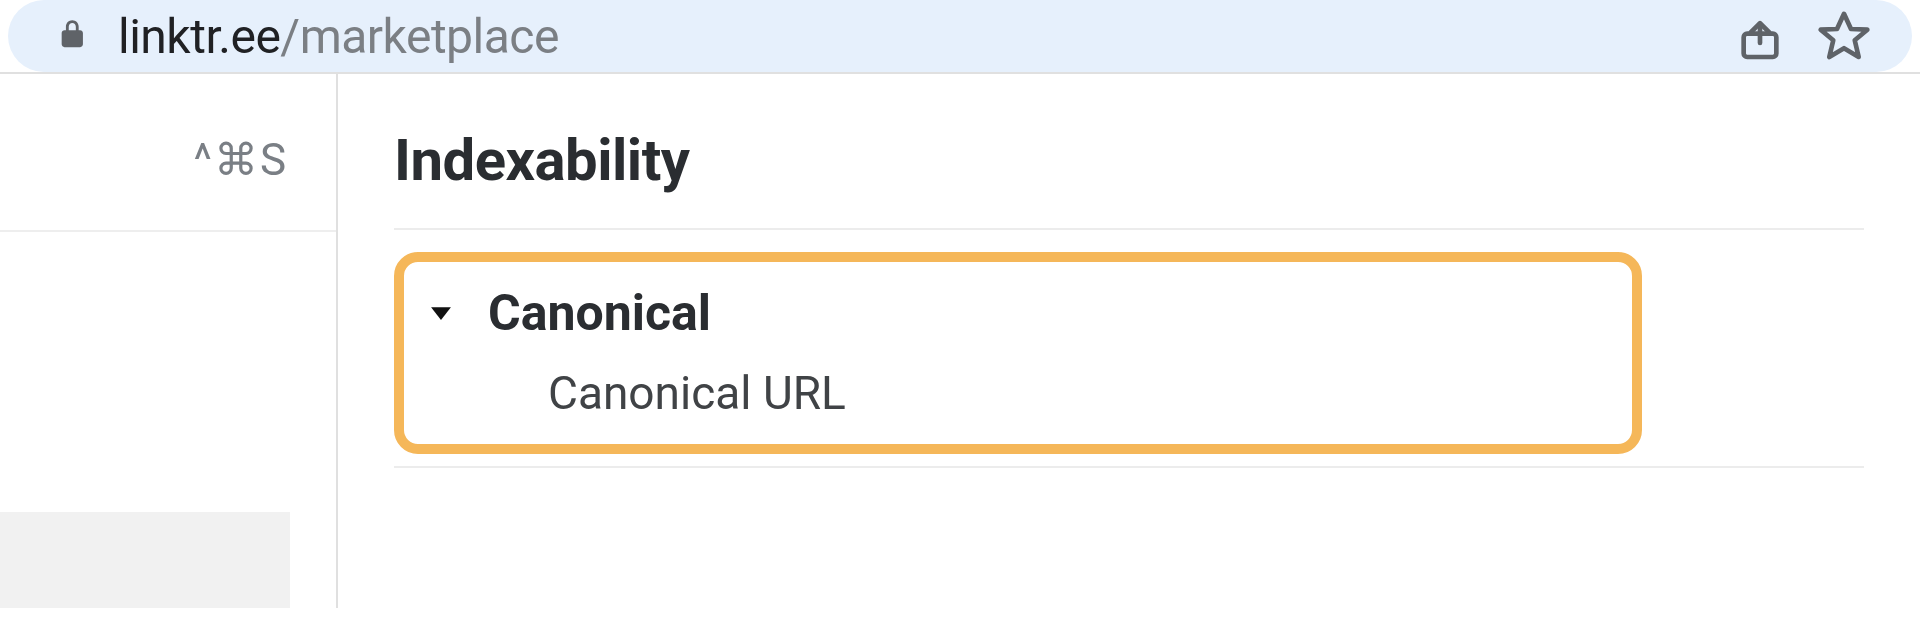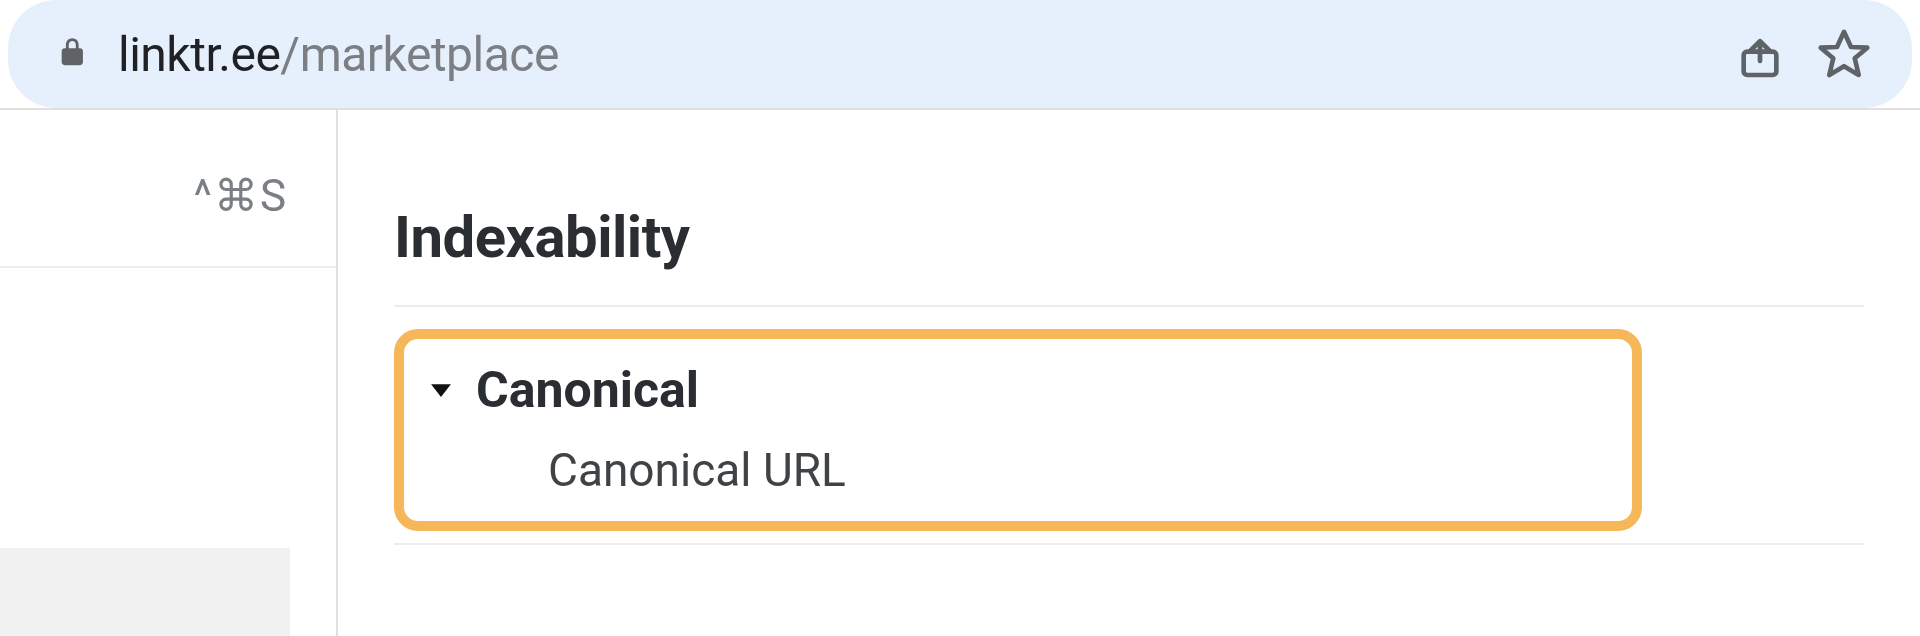--- a/index.html
+++ b/index.html
@@ -17,7 +17,7 @@
     .address-bar {
       display: flex;
       align-items: center;
-      height: 108px;
+      height: 72px;
       background: #e6f0fc;
       border-radius: 48px;
       margin: 0 8px;

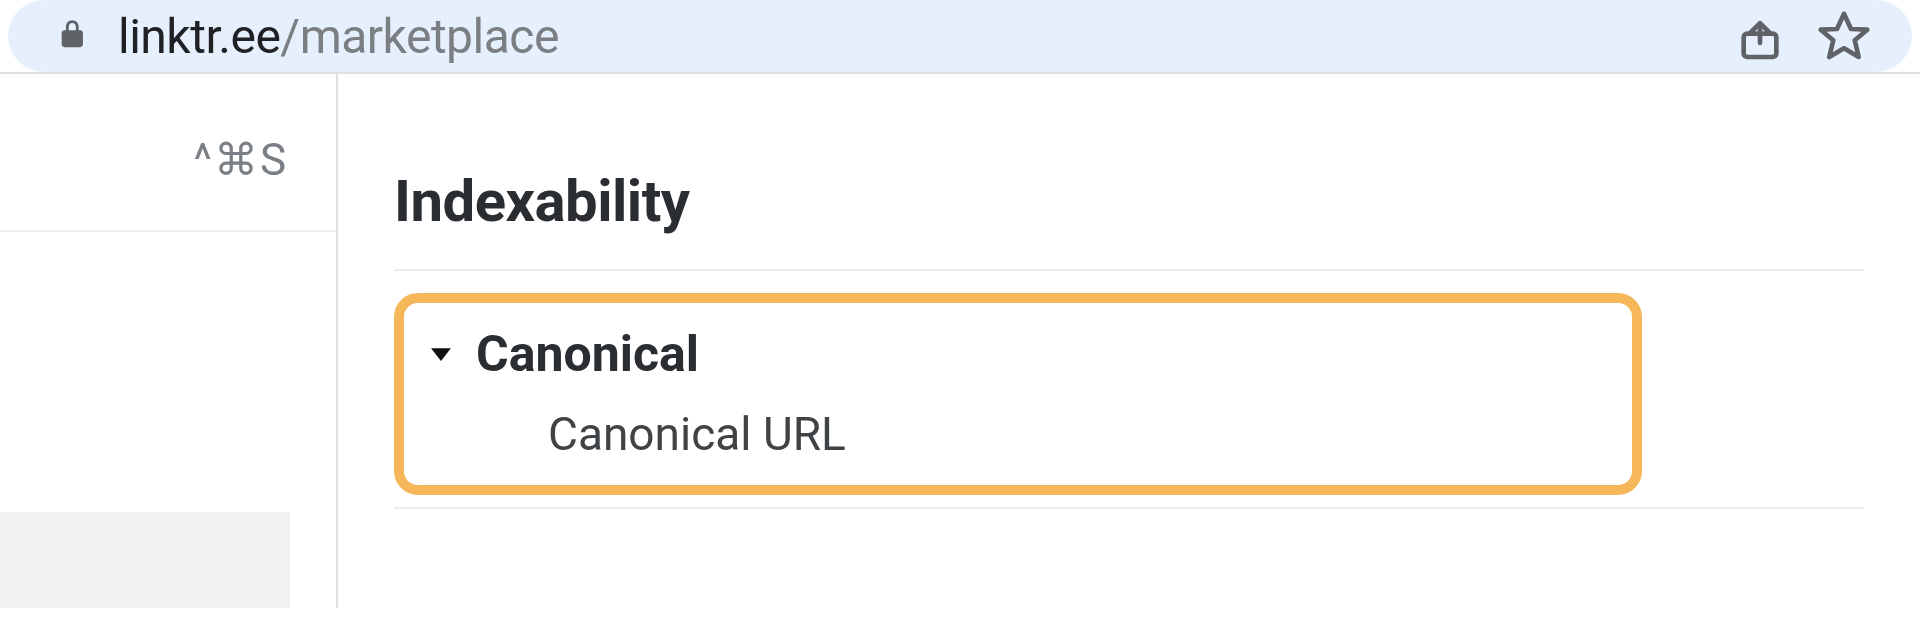--- a/index.html
+++ b/index.html
@@ -95,7 +95,6 @@
       padding-bottom: 34px;
       border-bottom: 2px solid #ececec;
       letter-spacing: -0.5px;
-      margin-top: 41px;
     }
     .highlight-box {
       margin-top: 22px;

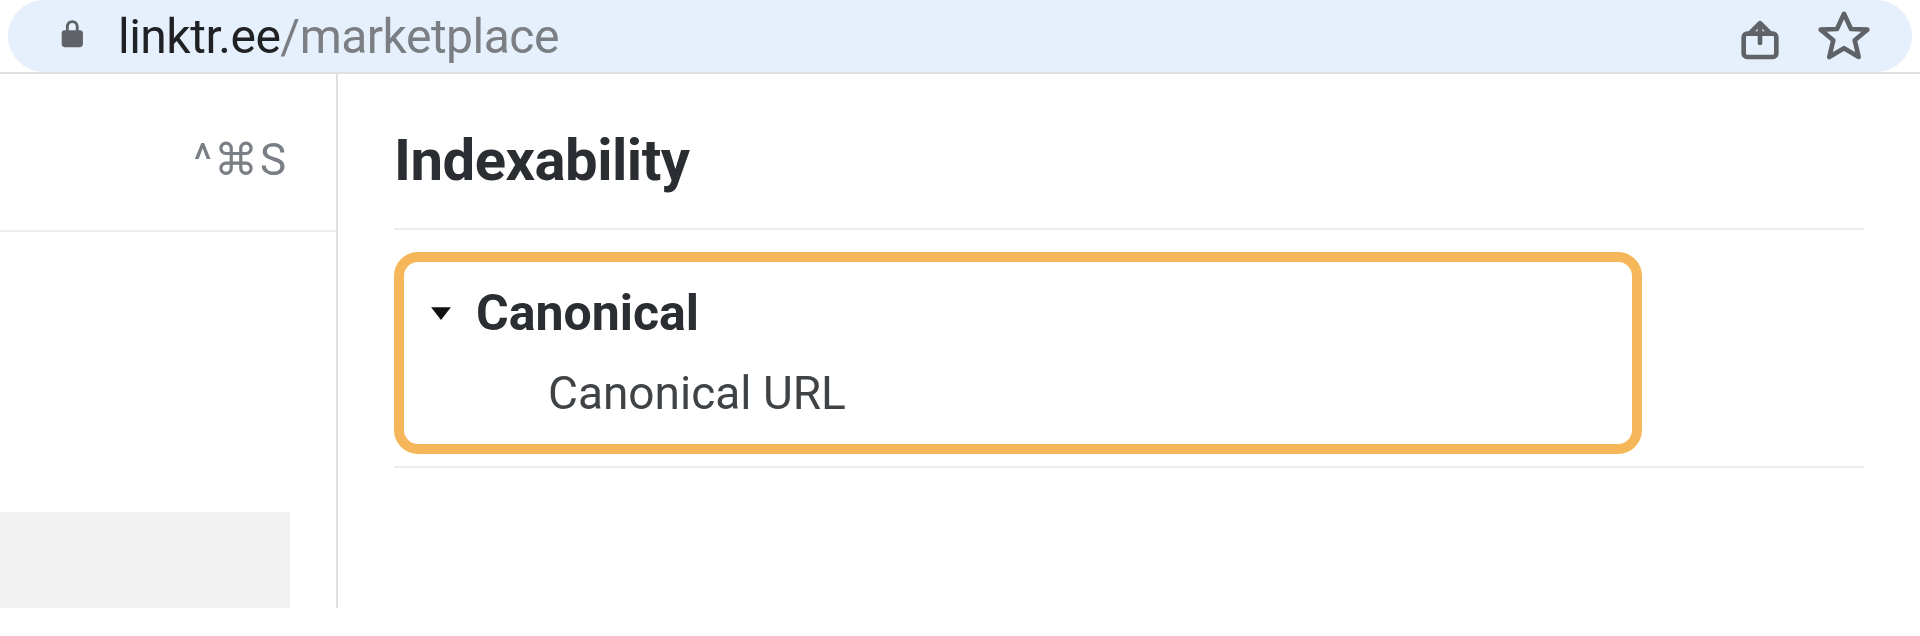--- a/index.html
+++ b/index.html
@@ -119,6 +119,7 @@
       font-size: 50px;
       font-weight: 700;
       color: #2a2d31;
+      margin-left: 12px;
     }
     .canonical-row {
       display: flex;

